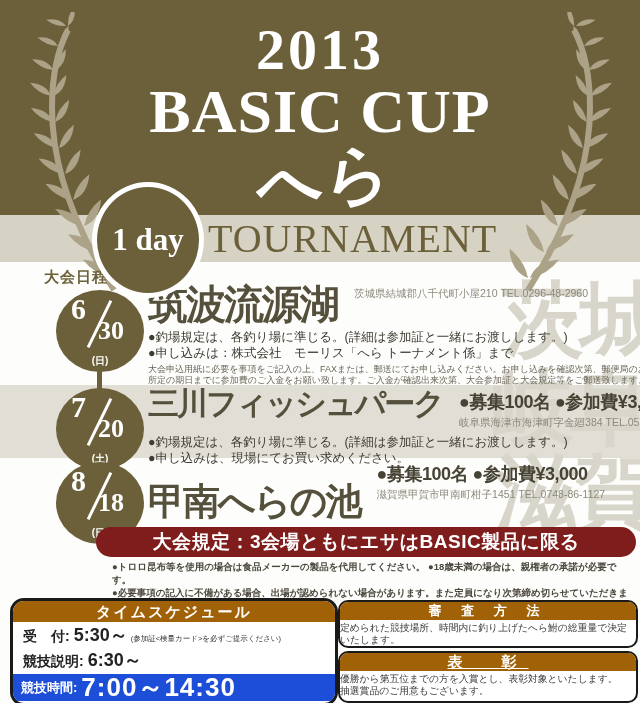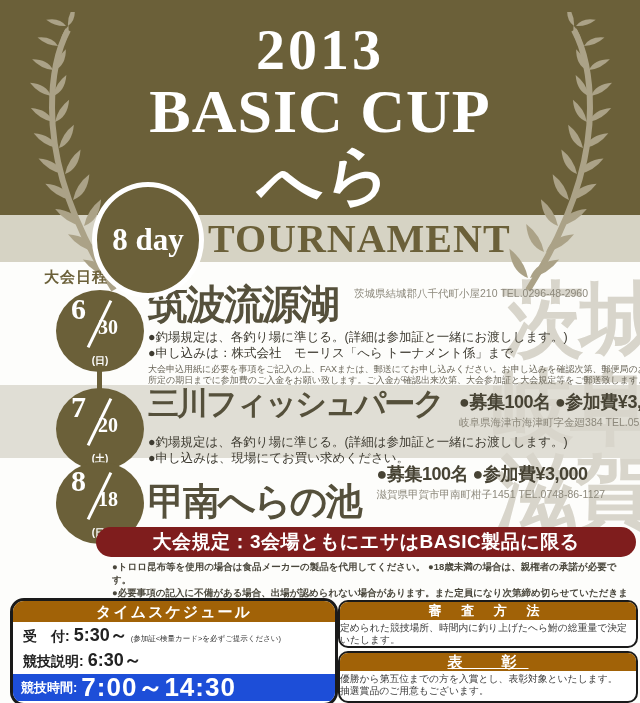--- a/index.html
+++ b/index.html
@@ -169,7 +169,7 @@
   <div class="hdr-text maintitle">BASIC CUP</div>
   <div class="hdr-text script">へら</div>
   <div class="tour-band">TOURNAMENT</div>
-  <div class="badge">8 day</div>
+  <div class="badge">1 day</div>
 
   <div class="sched-label">大会日程</div>
   <div class="vline"></div>

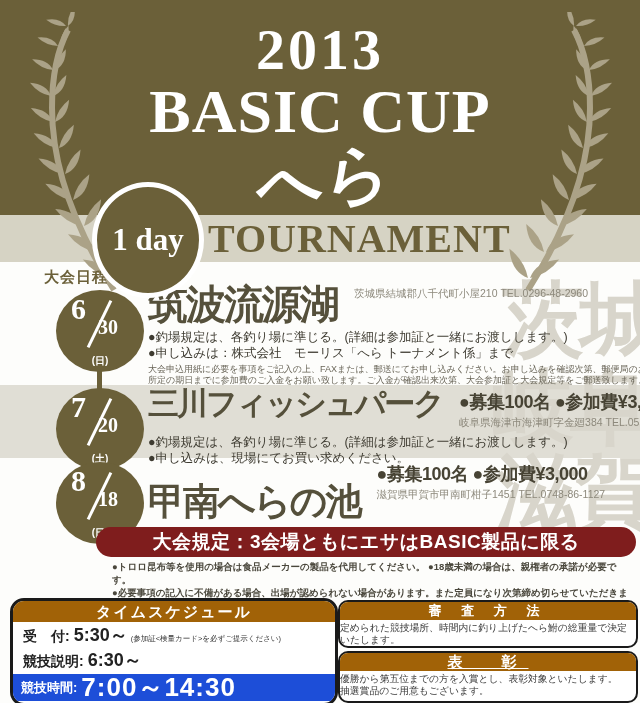--- a/index.html
+++ b/index.html
@@ -31,7 +31,7 @@
   .maintitle{top:76px;font-size:62px;letter-spacing:1px;}
   .script{top:134px;font-size:66px;transform:rotate(-6deg);font-style:italic;}
   .tour-band{position:absolute;left:208px;top:215px;height:54px;line-height:47px;z-index:3;
-    font-family:"Liberation Serif",serif;font-weight:bold;font-size:40px;color:#6B6039;letter-spacing:1px;text-align:right;}
+    font-family:"Liberation Serif",serif;font-weight:normal;font-size:40px;color:#6B6039;letter-spacing:1px;text-align:right;}
   .badge{
     position:absolute;left:92px;top:182px;width:102px;height:106px;z-index:4;
     background:#6B6039;border:5px solid #ffffff;border-radius:50%;

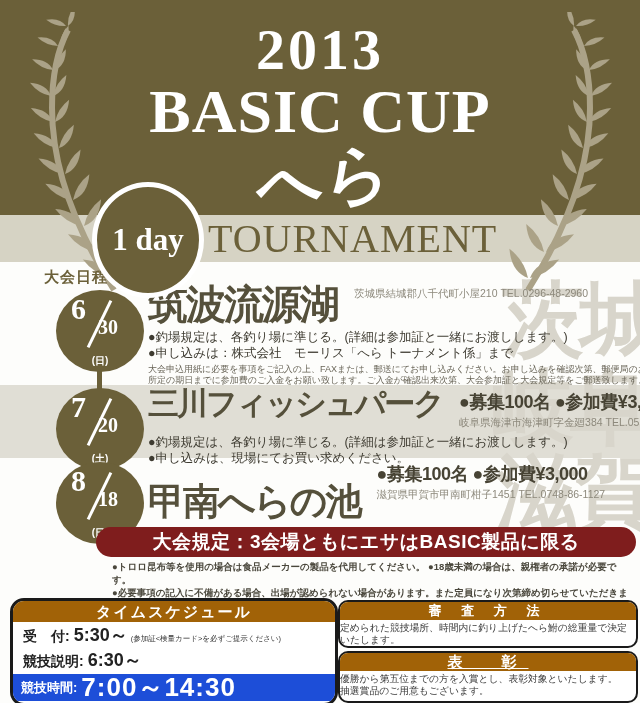--- a/index.html
+++ b/index.html
@@ -50,7 +50,7 @@
   }
   .dc1{top:290px;}.dc2{top:388px;}.dc3{top:462px;}
   .dc-month{position:absolute;left:15px;top:2px;font-size:30px;}
-  .dc-day{position:absolute;left:42px;top:26px;font-size:20px;}
+  .dc-day{position:absolute;left:42px;top:26px;font-size:26px;}
   .dc-slash{position:absolute;left:42px;top:8px;width:3px;height:52px;background:#ffffff;transform:rotate(26deg);}
   .dc-wd{position:absolute;left:0;bottom:4px;width:100%;text-align:center;font-size:10px;
     font-family:"Liberation Sans",sans-serif;}

